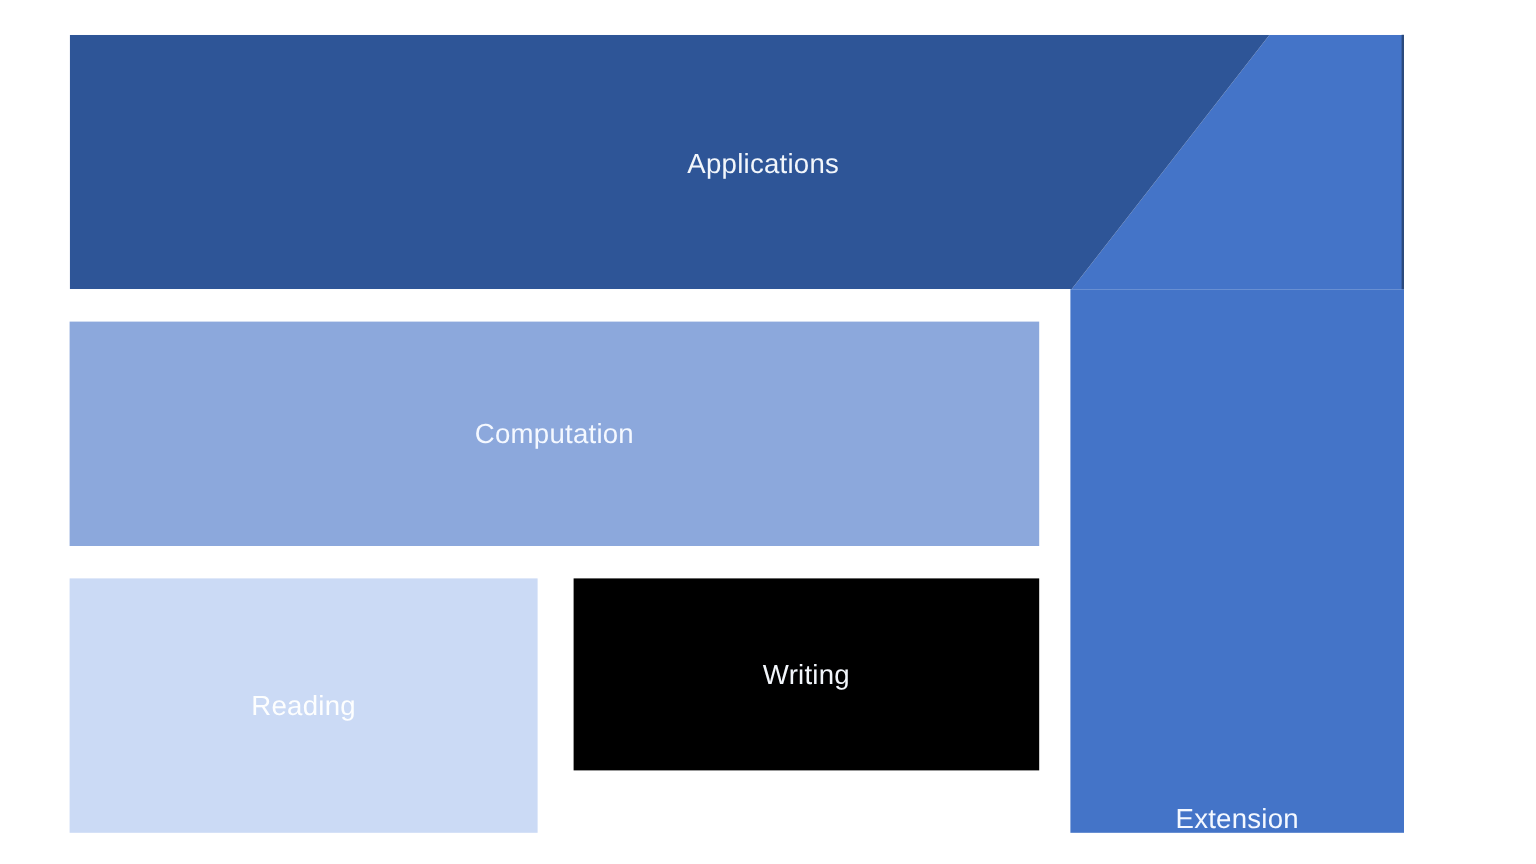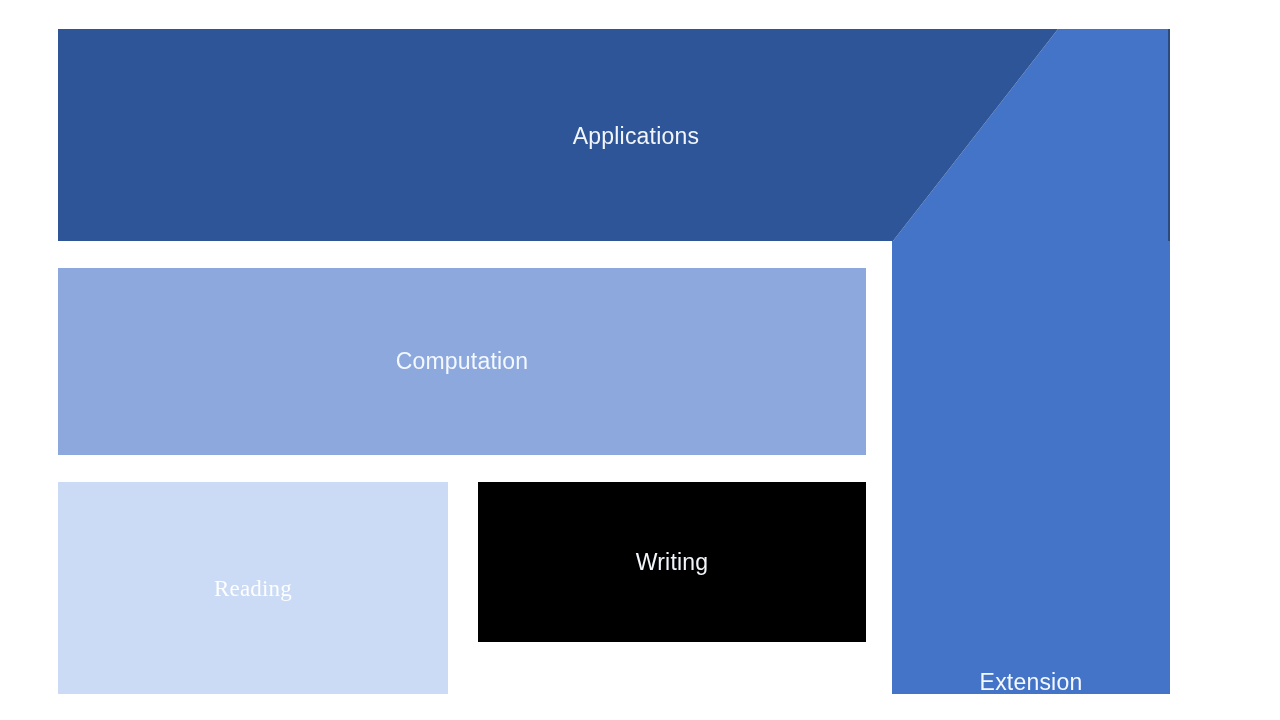--- a/index.html
+++ b/index.html
@@ -98,7 +98,6 @@
     width: 390px;
     height: 212px;
     background: #CBDAF5;
-    font-family: Liberation Serif, serif;
   }
   #block-reading .block-label { color: #fdfefe; }
 

